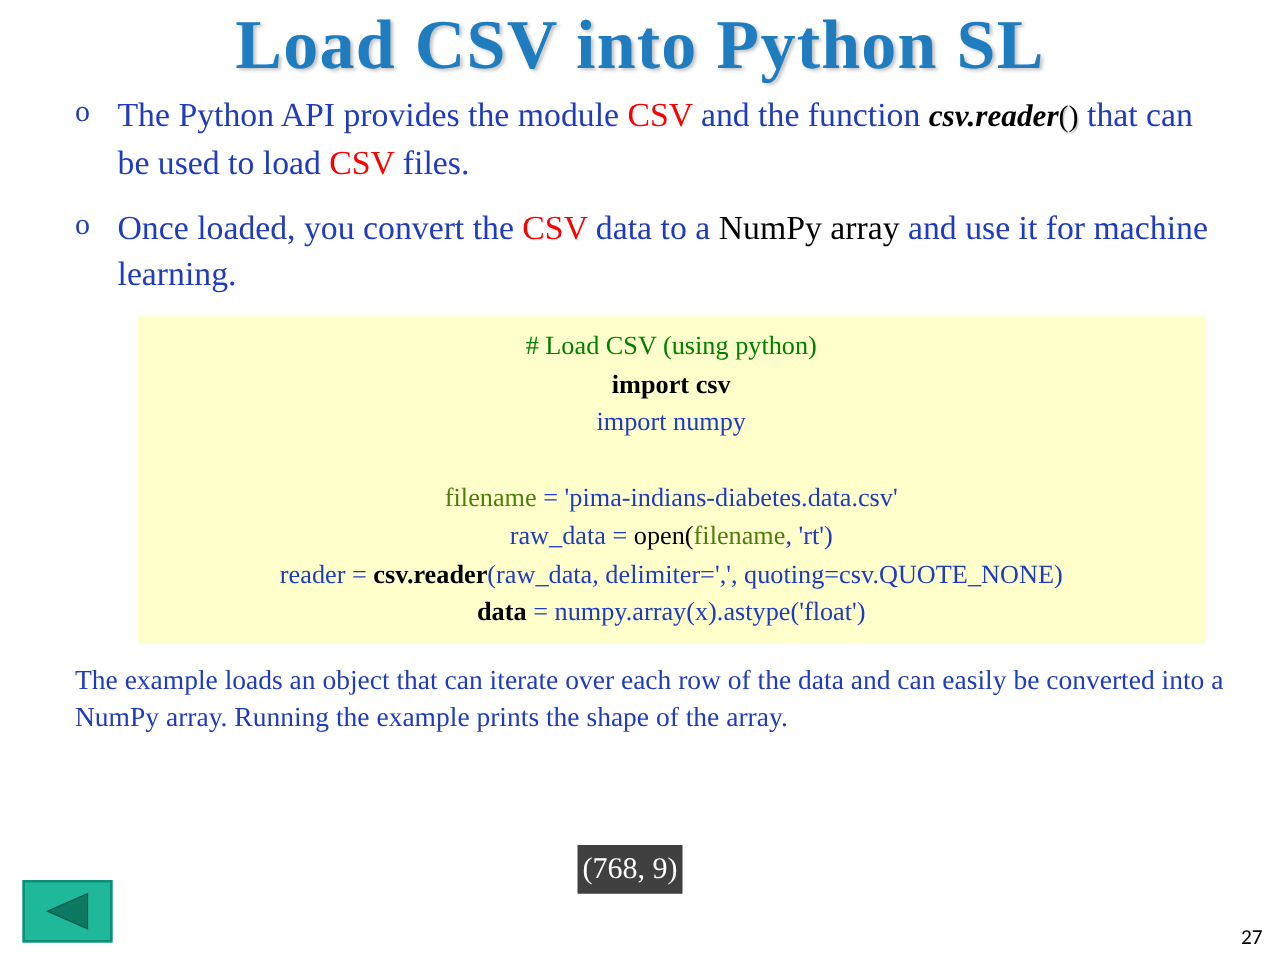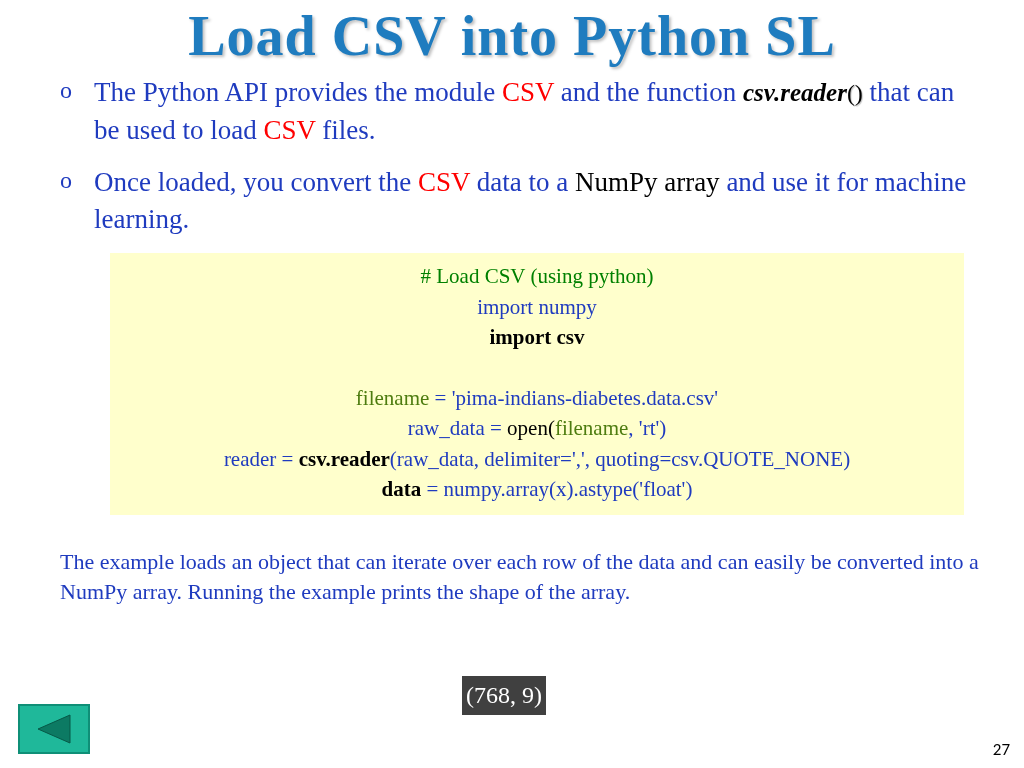--- a/index.html
+++ b/index.html
@@ -124,8 +124,8 @@
 
 <div class="codebox">
   <div class="cl green"># Load CSV (using python)</div>
+  <div class="cl blk bld">import csv</div>
   <div class="cl blue">import numpy</div>
-  <div class="cl blk bld">import csv</div>
   <div class="cl">&nbsp;</div>
   <div class="cl"><span class="redc">filename</span><span class="blue"> = </span><span class="blue">'pima-indians-diabetes.data.csv'</span></div>
   <div class="cl"><span class="blue">raw_data = </span><span class="blk">open(</span><span class="redc">filename</span><span class="blue">, 'rt')</span></div>

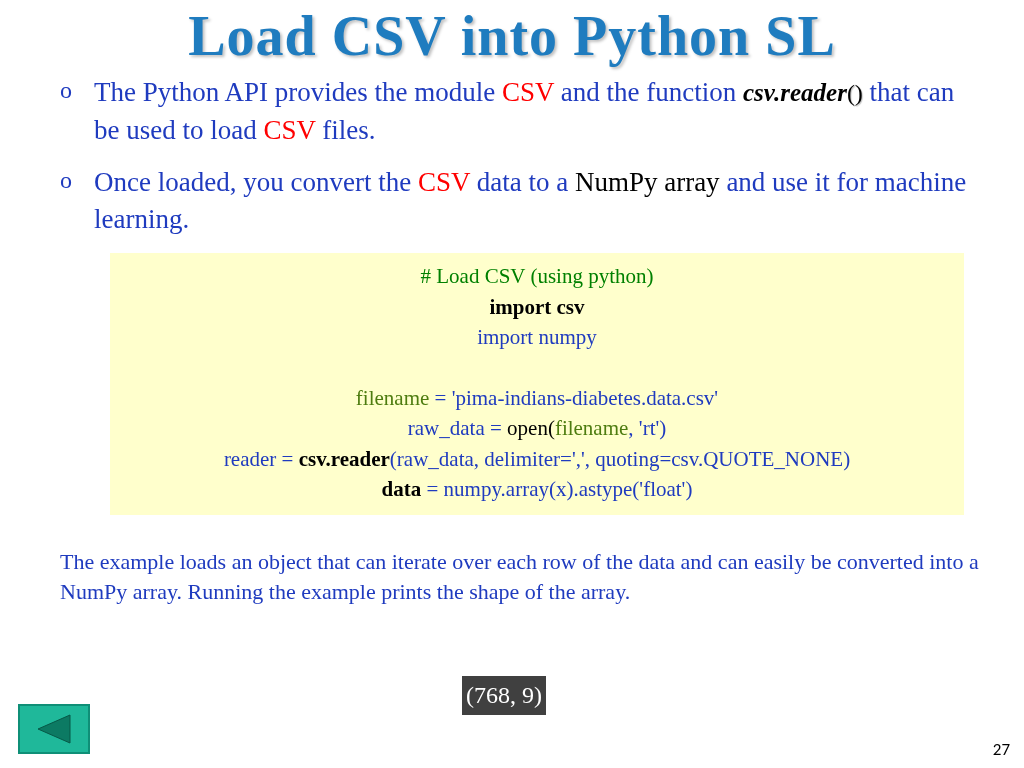--- a/index.html
+++ b/index.html
@@ -67,7 +67,7 @@
   .caption {
     font-size: 22px;
     color: #1f3bbf;
-    padding: 32px 40px 0 60px;
+    padding: 14px 40px 0 60px;
     line-height: 1.4;
   }
   .output-badge {

